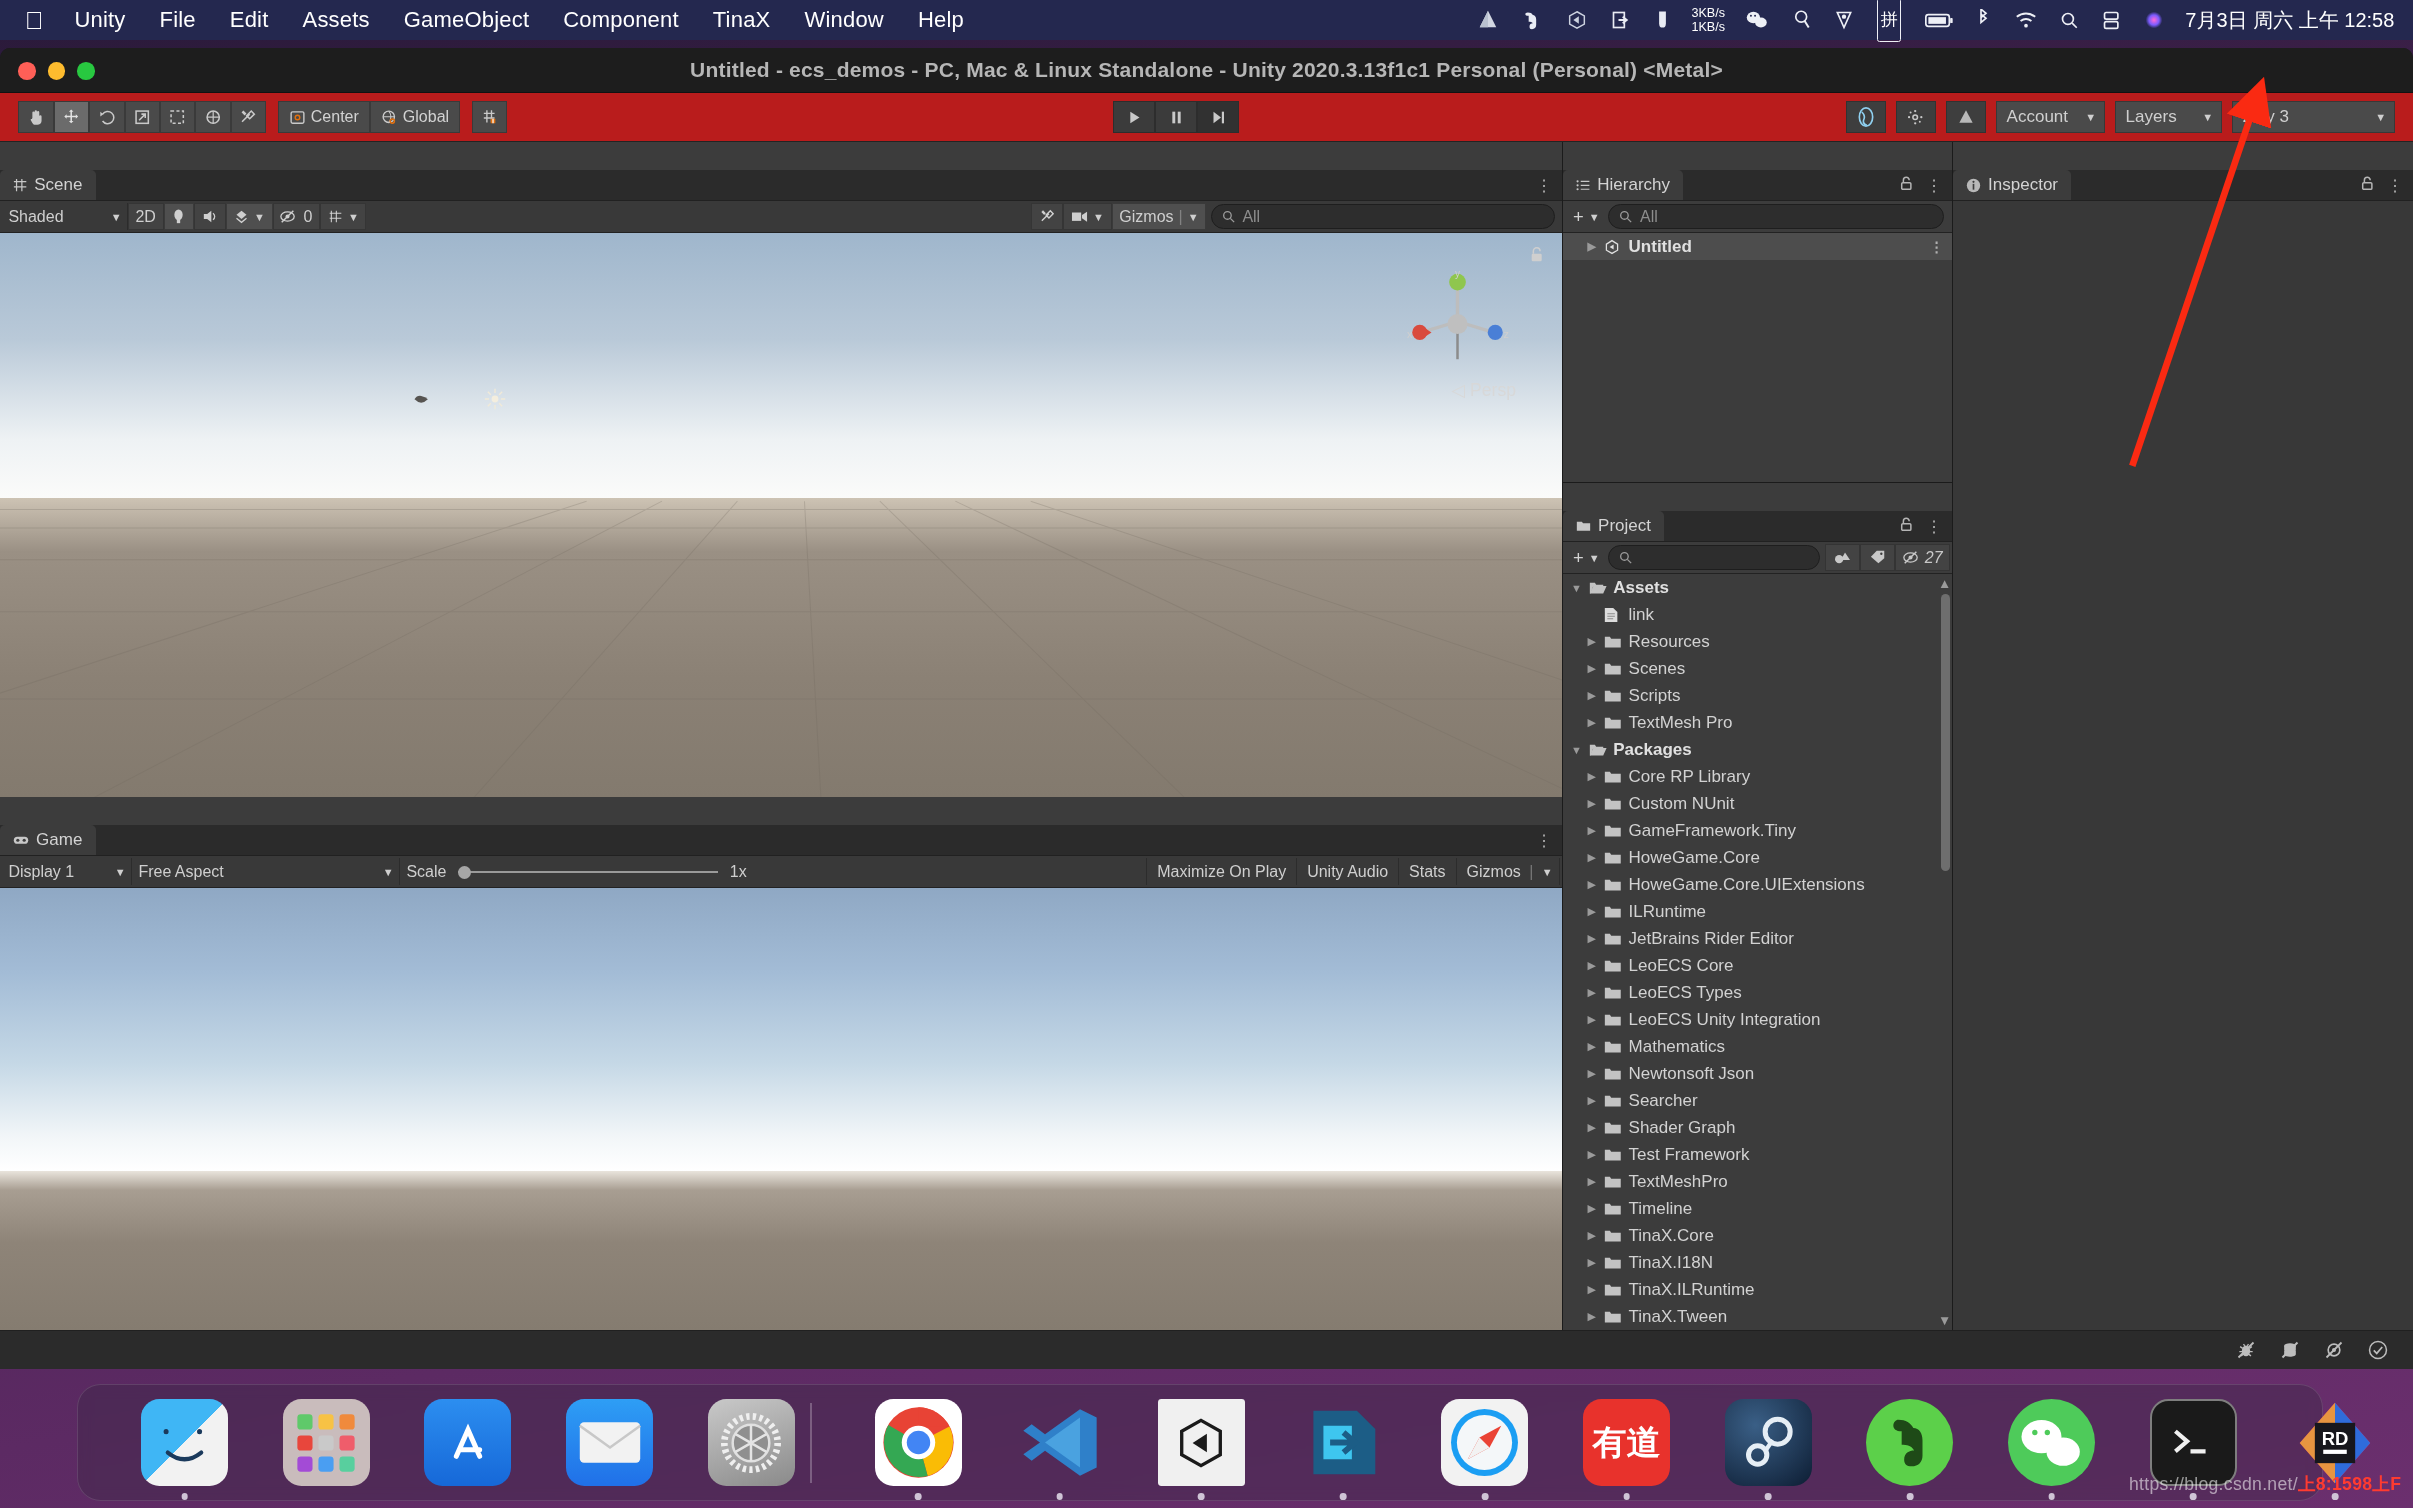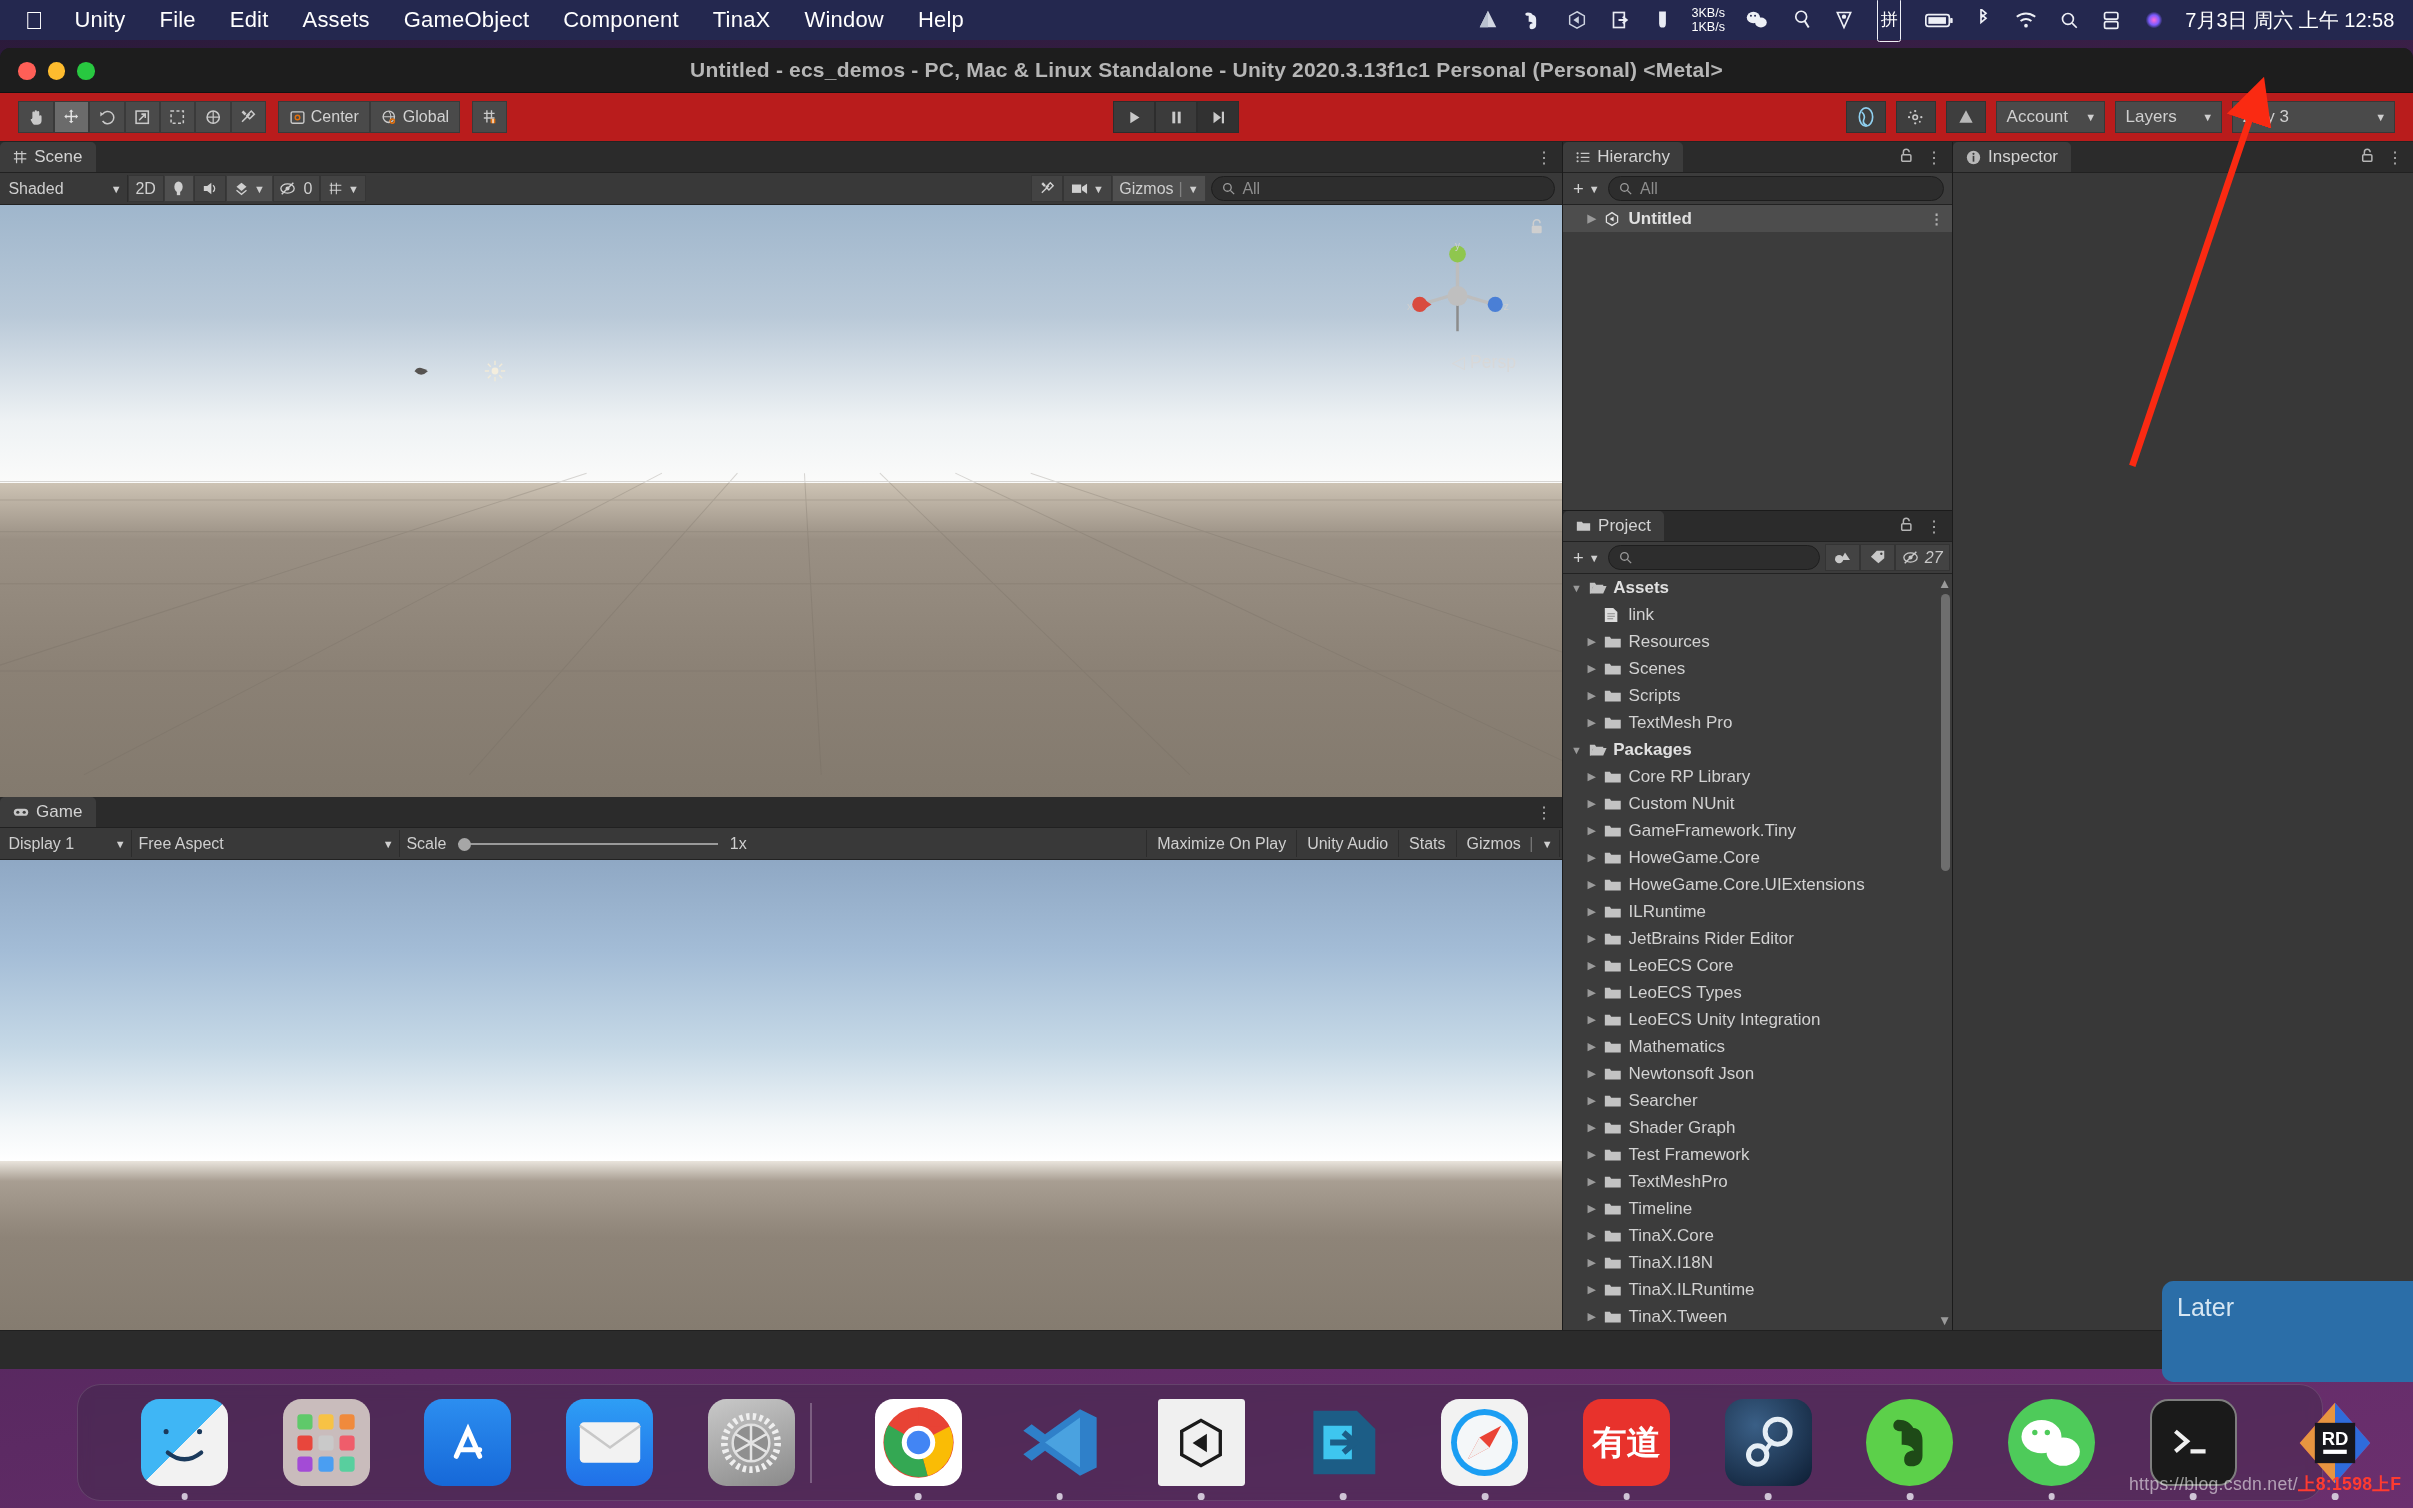--- a/index.html
+++ b/index.html
@@ -110,7 +110,7 @@
   
   .tabstrip {
     height: 31px; background: #2b2b2b; display: flex; align-items: stretch;
-    position: relative; border-bottom: 0.8px solid #212121;
+    position: relative; border-bottom: 0.8px solid #212121; margin-top: 28px;
   }
   .tab {
     display: flex; align-items: center; gap: 6.7px; padding: 0 13.4px;

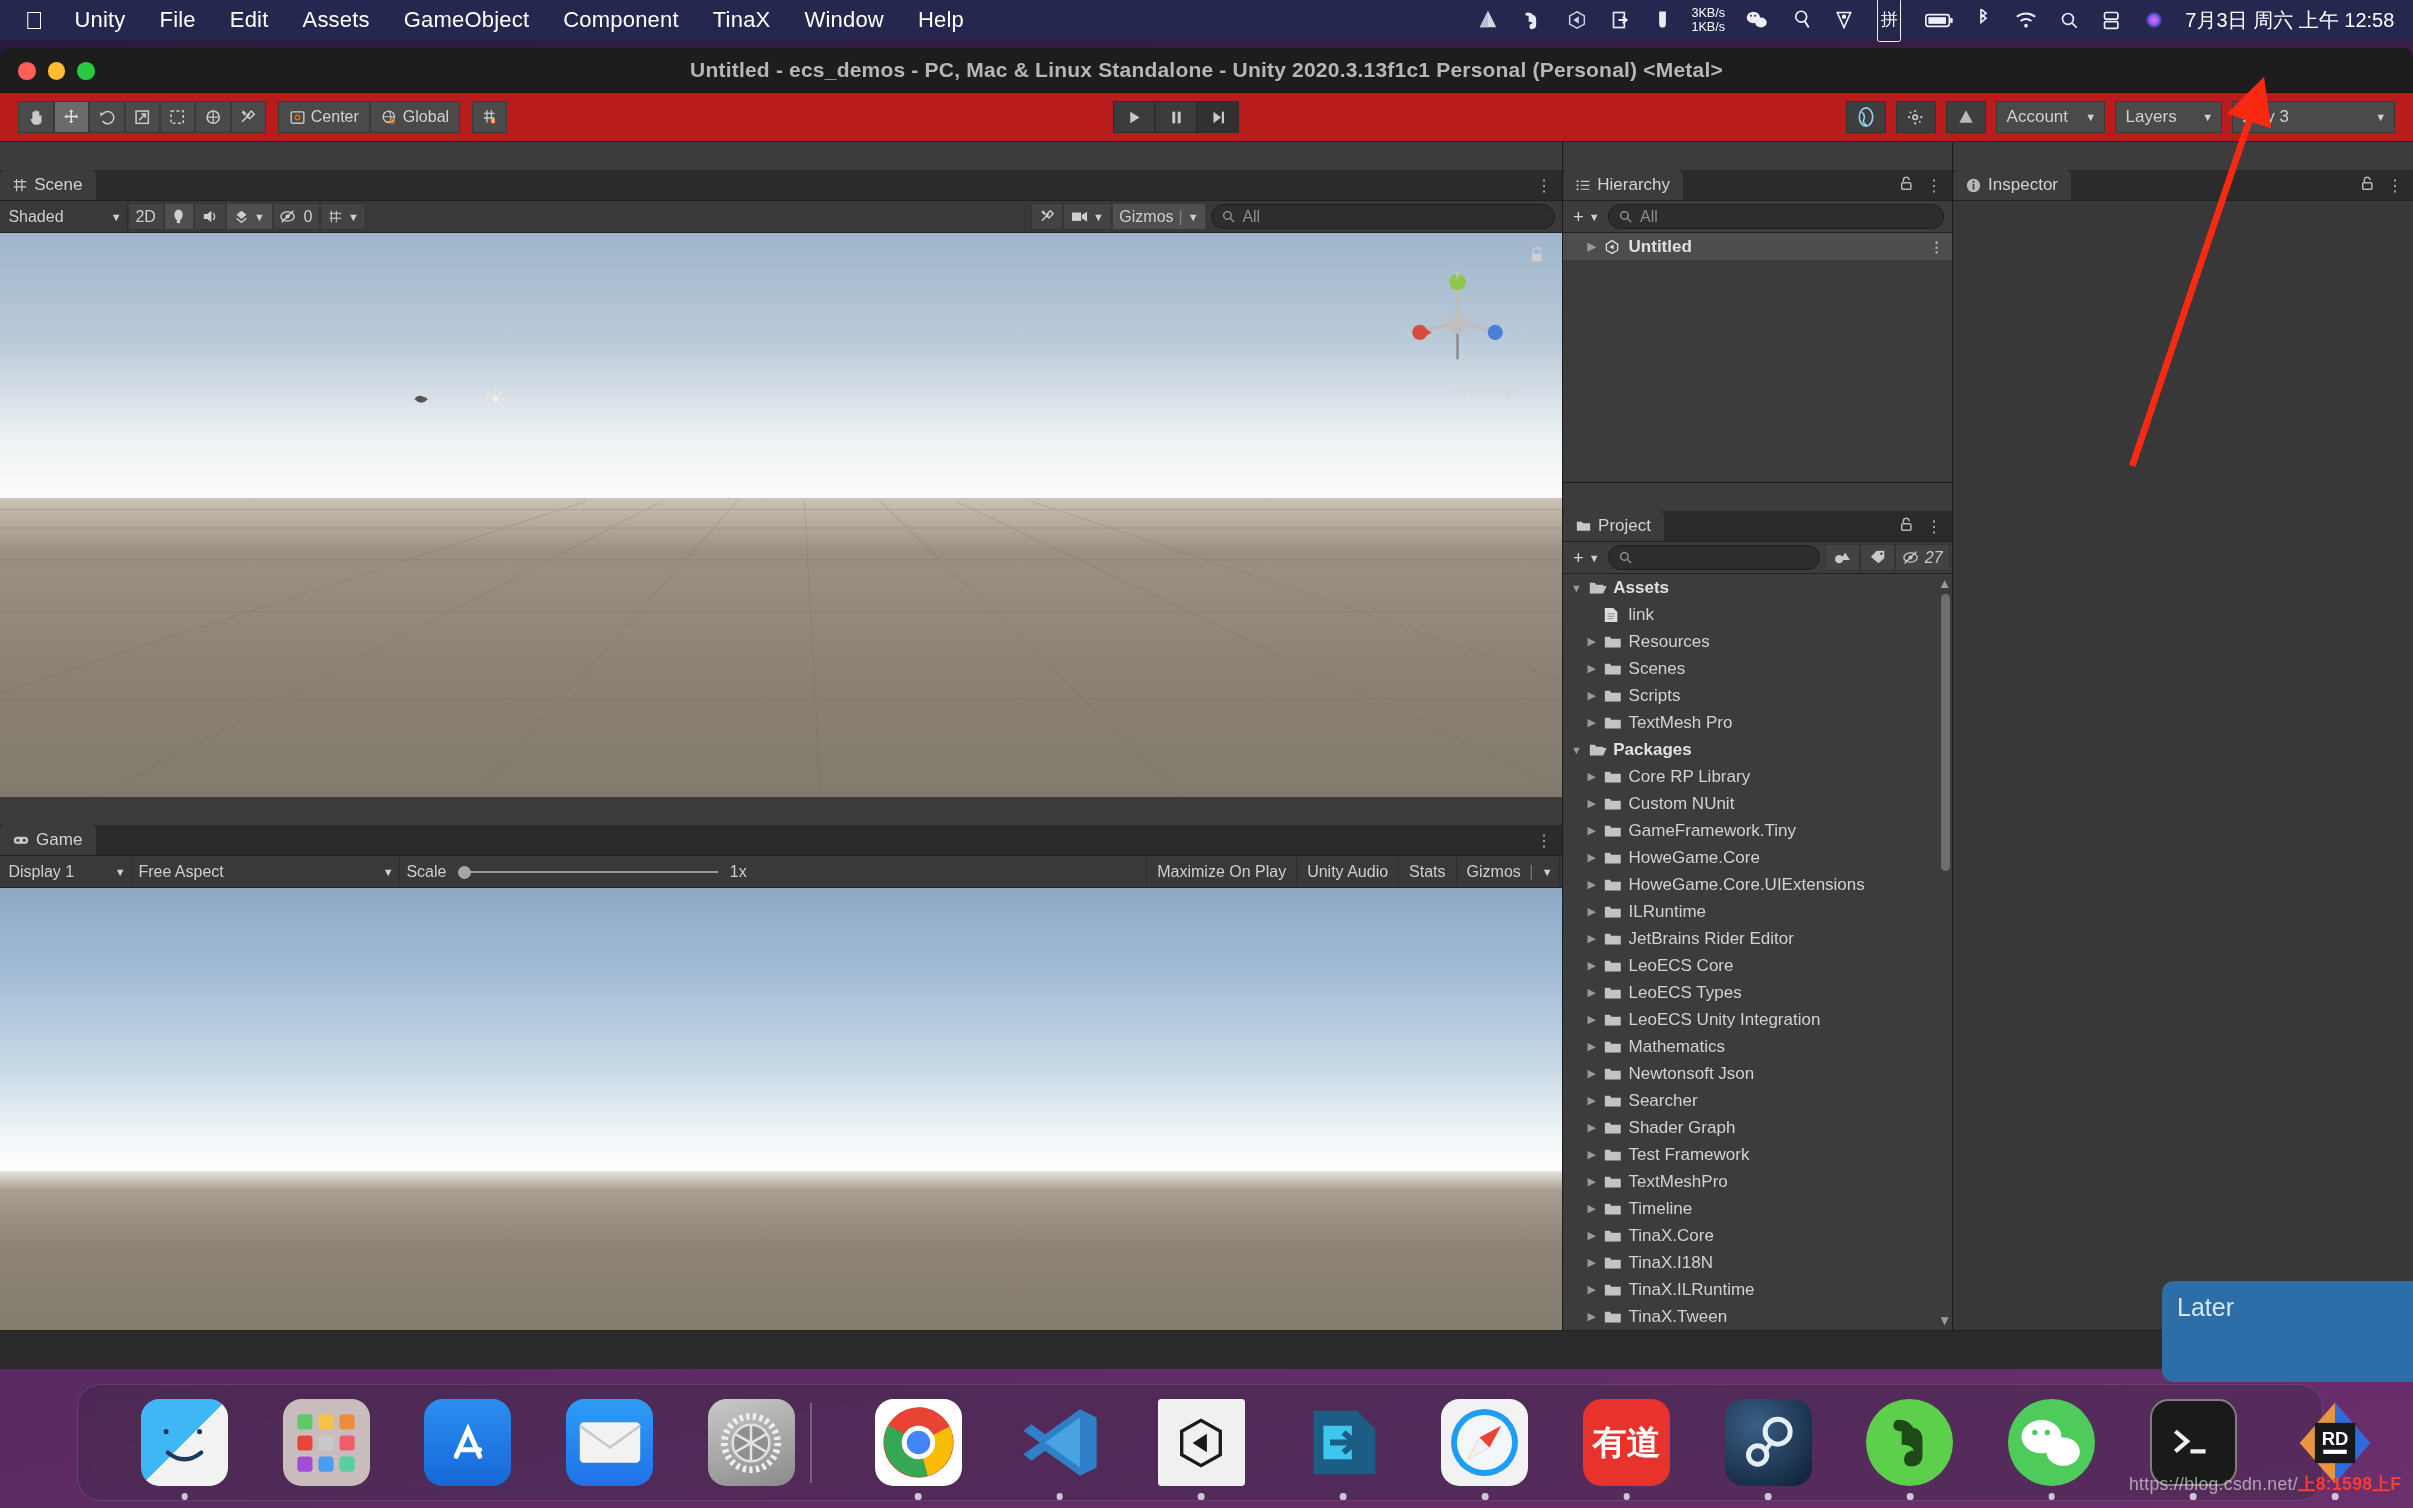--- a/index.html
+++ b/index.html
@@ -1182,9 +1182,6 @@
     </div>
   </div>
 
-  <div class="notif">
-    <span>Later</span>
-  </div>
 
   <svg class="annot" width="2413" height="1508" viewBox="0 0 2880 1800">
     <defs>

